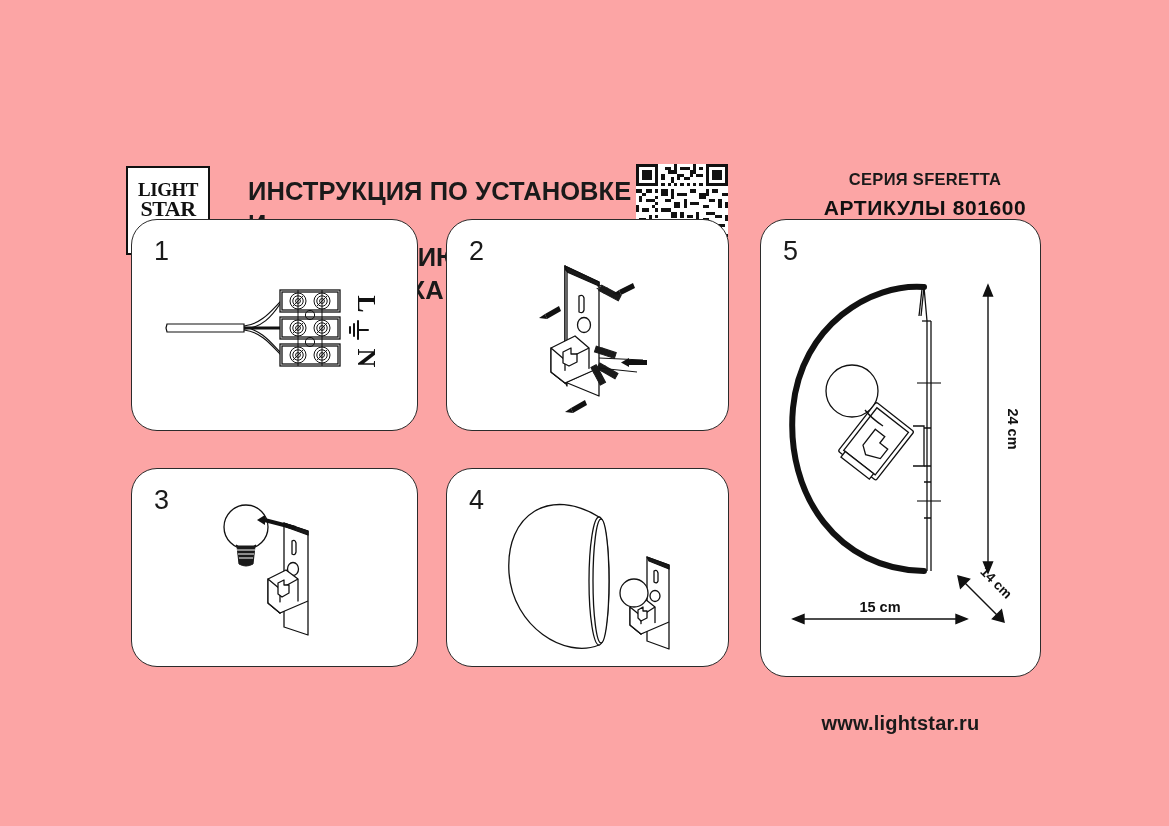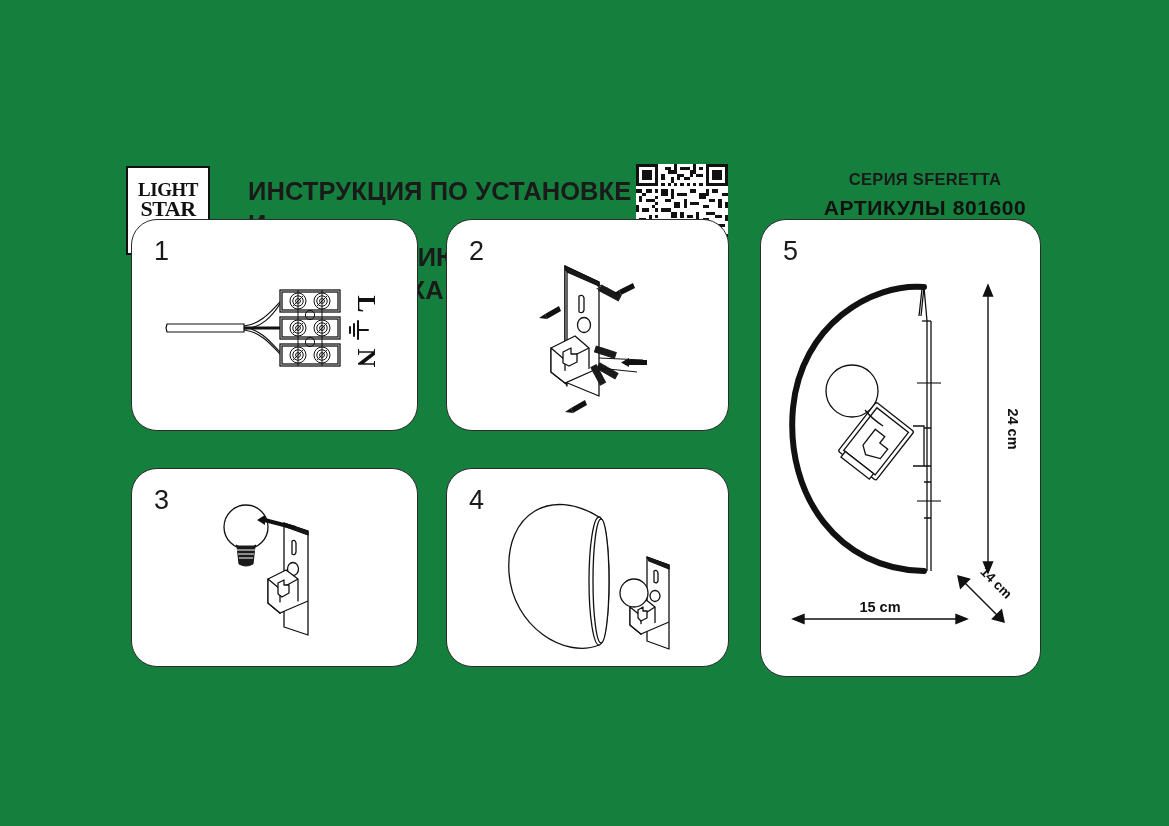--- a/index.html
+++ b/index.html
@@ -18,7 +18,7 @@
   .page {
     position: absolute;
     inset: 0;
-    background: #15803d;
+    background: #fca5a5;
   }
 
   

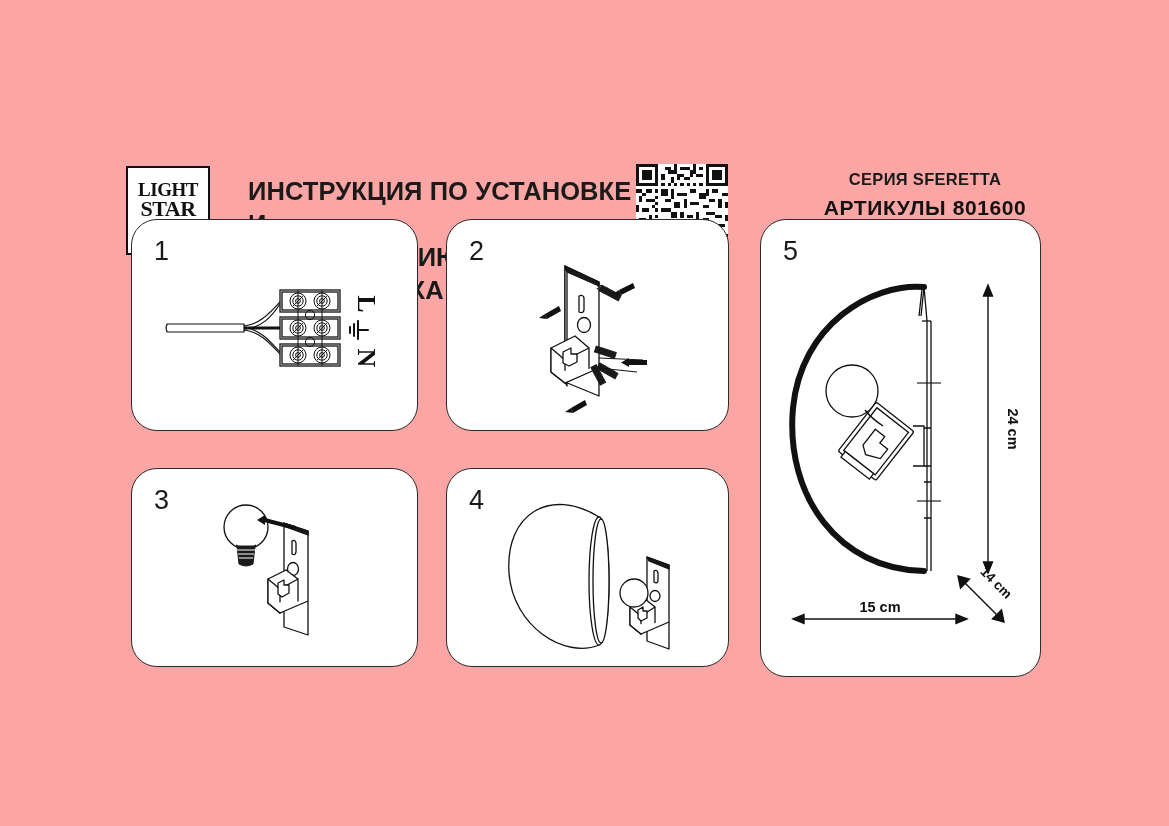--- a/index.html
+++ b/index.html
@@ -545,6 +545,7 @@
     </svg>
   </div>
 
+  <div class="footer">www.lightstar.ru</div>
 
 </div>
 

